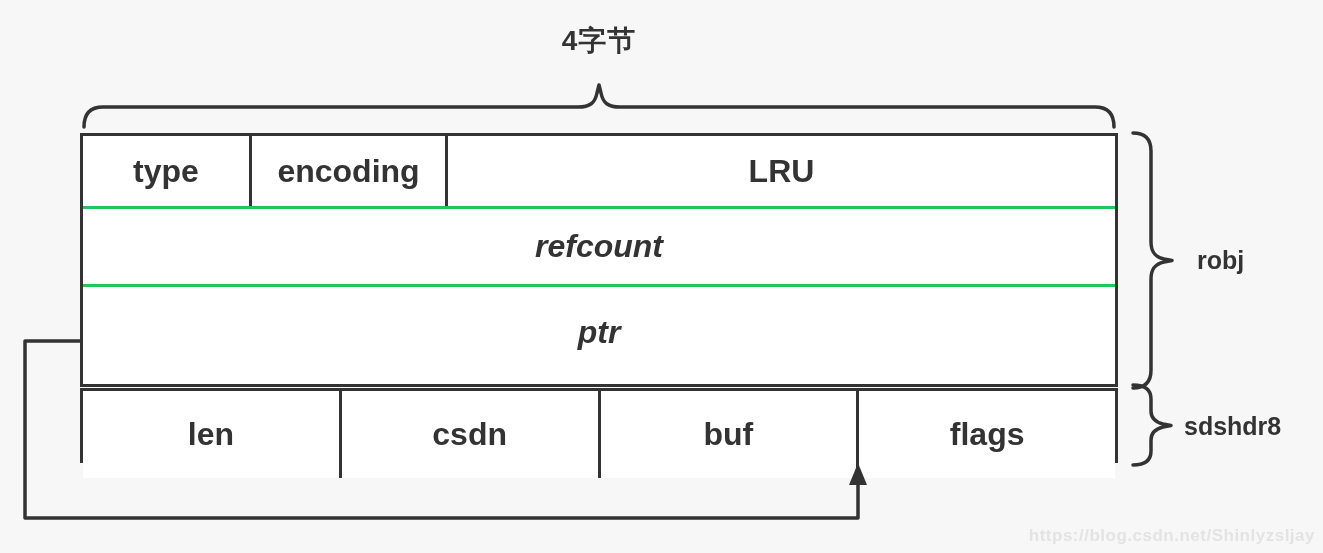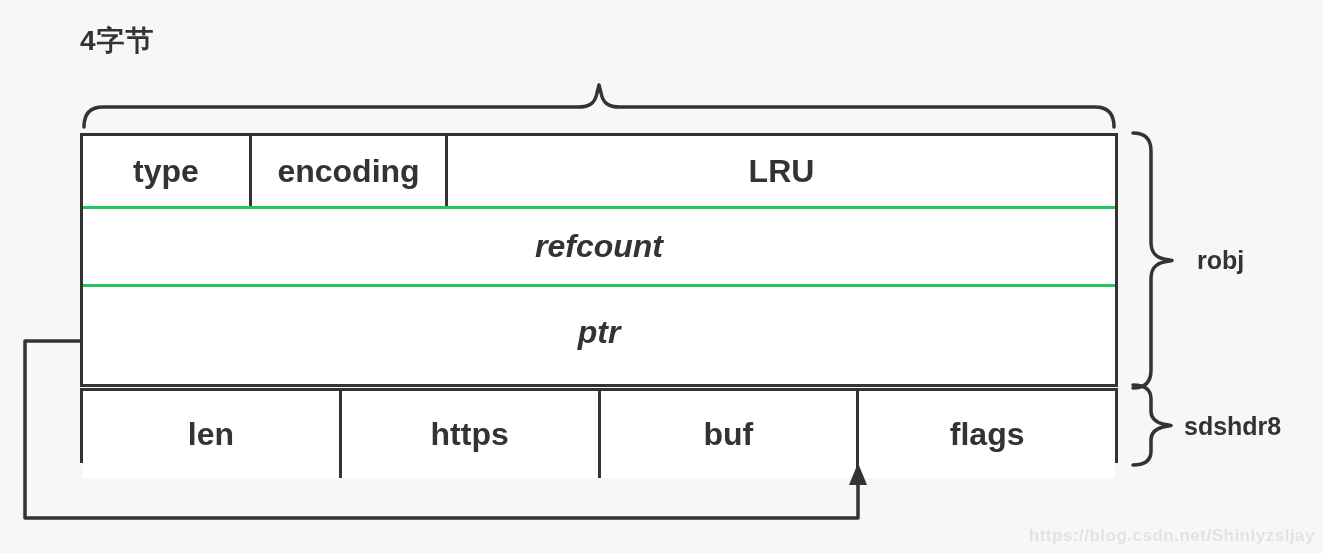--- a/index.html
+++ b/index.html
@@ -17,7 +17,7 @@
   }
   .size-label {
     position:absolute; left:80px; top:22px; width:1038px;
-    text-align:left; font-size:28px; font-weight:bold;
+    text-align:center; font-size:28px; font-weight:bold;
     letter-spacing:1px;
   }
   .tbl {

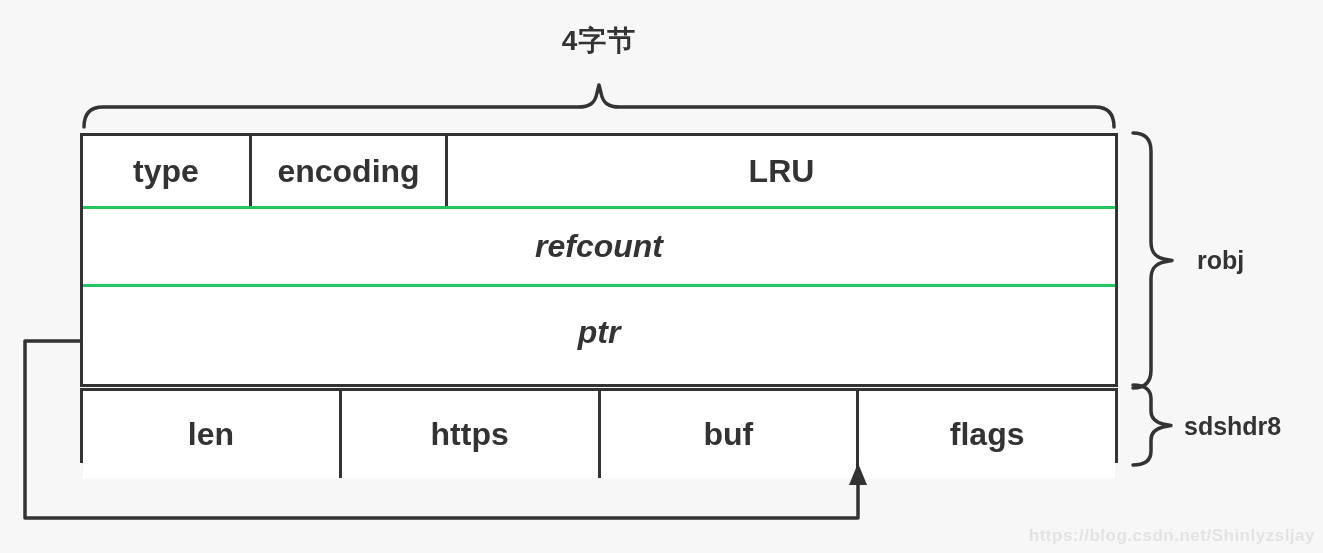--- a/index.html
+++ b/index.html
@@ -78,7 +78,7 @@
   <div class="tbl sds-tbl">
     <div class="row r4">
       <div class="cell">len</div>
-      <div class="cell">https</div>
+      <div class="cell">csdn</div>
       <div class="cell">buf</div>
       <div class="cell">flags</div>
     </div>

